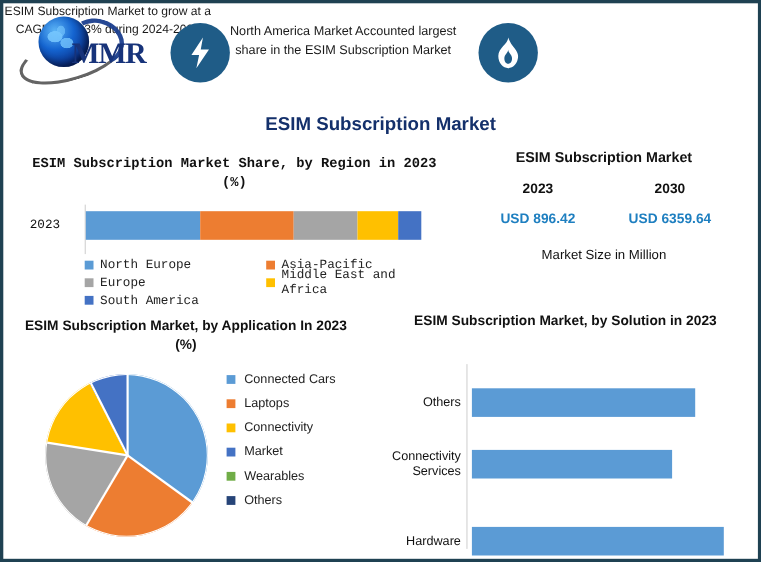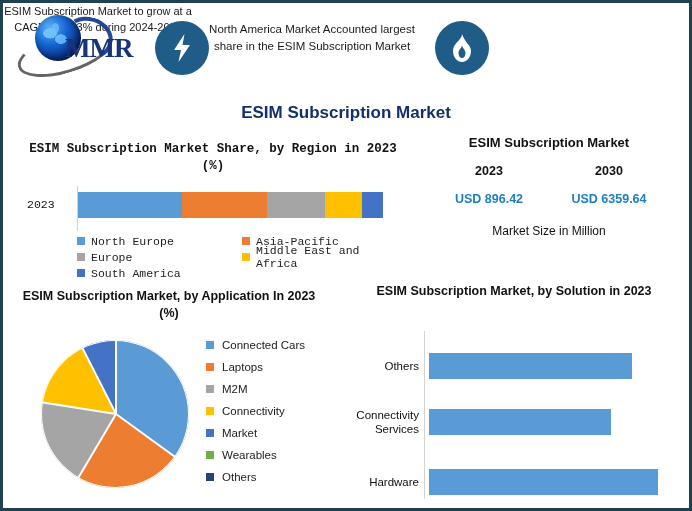--- a/index.html
+++ b/index.html
@@ -238,10 +238,6 @@
           <span>Laptops</span>
         </div>
         <div class="lg2">
-          <span class="sw" style="background: rgb(165, 165, 165);"></span>
-          <span>M2M</span>
-        </div>
-        <div class="lg2">
           <span class="sw" style="background: rgb(255, 192, 0);"></span>
           <span>Connectivity</span>
         </div>

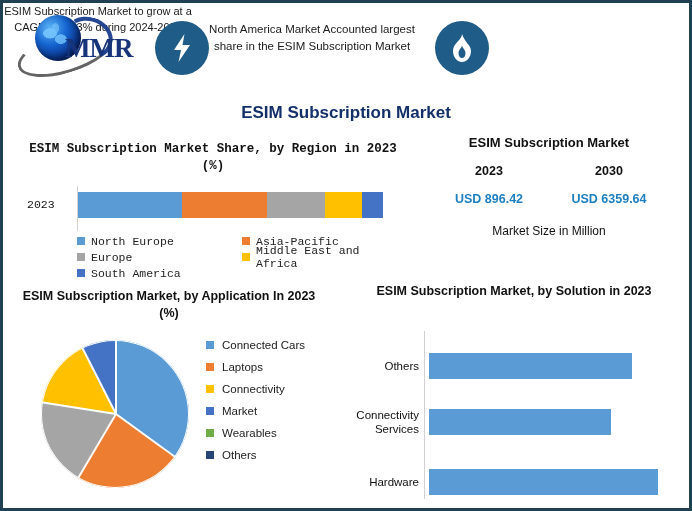--- a/index.html
+++ b/index.html
@@ -268,7 +268,7 @@
           <div class="sol-lab">Connectivity Services</div>
           <div class="sol-bar" style="width: 182.353px; background: rgb(91, 155, 213);"></div>
         </div>
-        <div class="sol-row" style="top: 134px;">
+        <div class="sol-row" style="top: 144px;">
           <div class="sol-lab">Hardware</div>
           <div class="sol-bar" style="width: 229.412px; background: rgb(91, 155, 213);"></div>
         </div>

